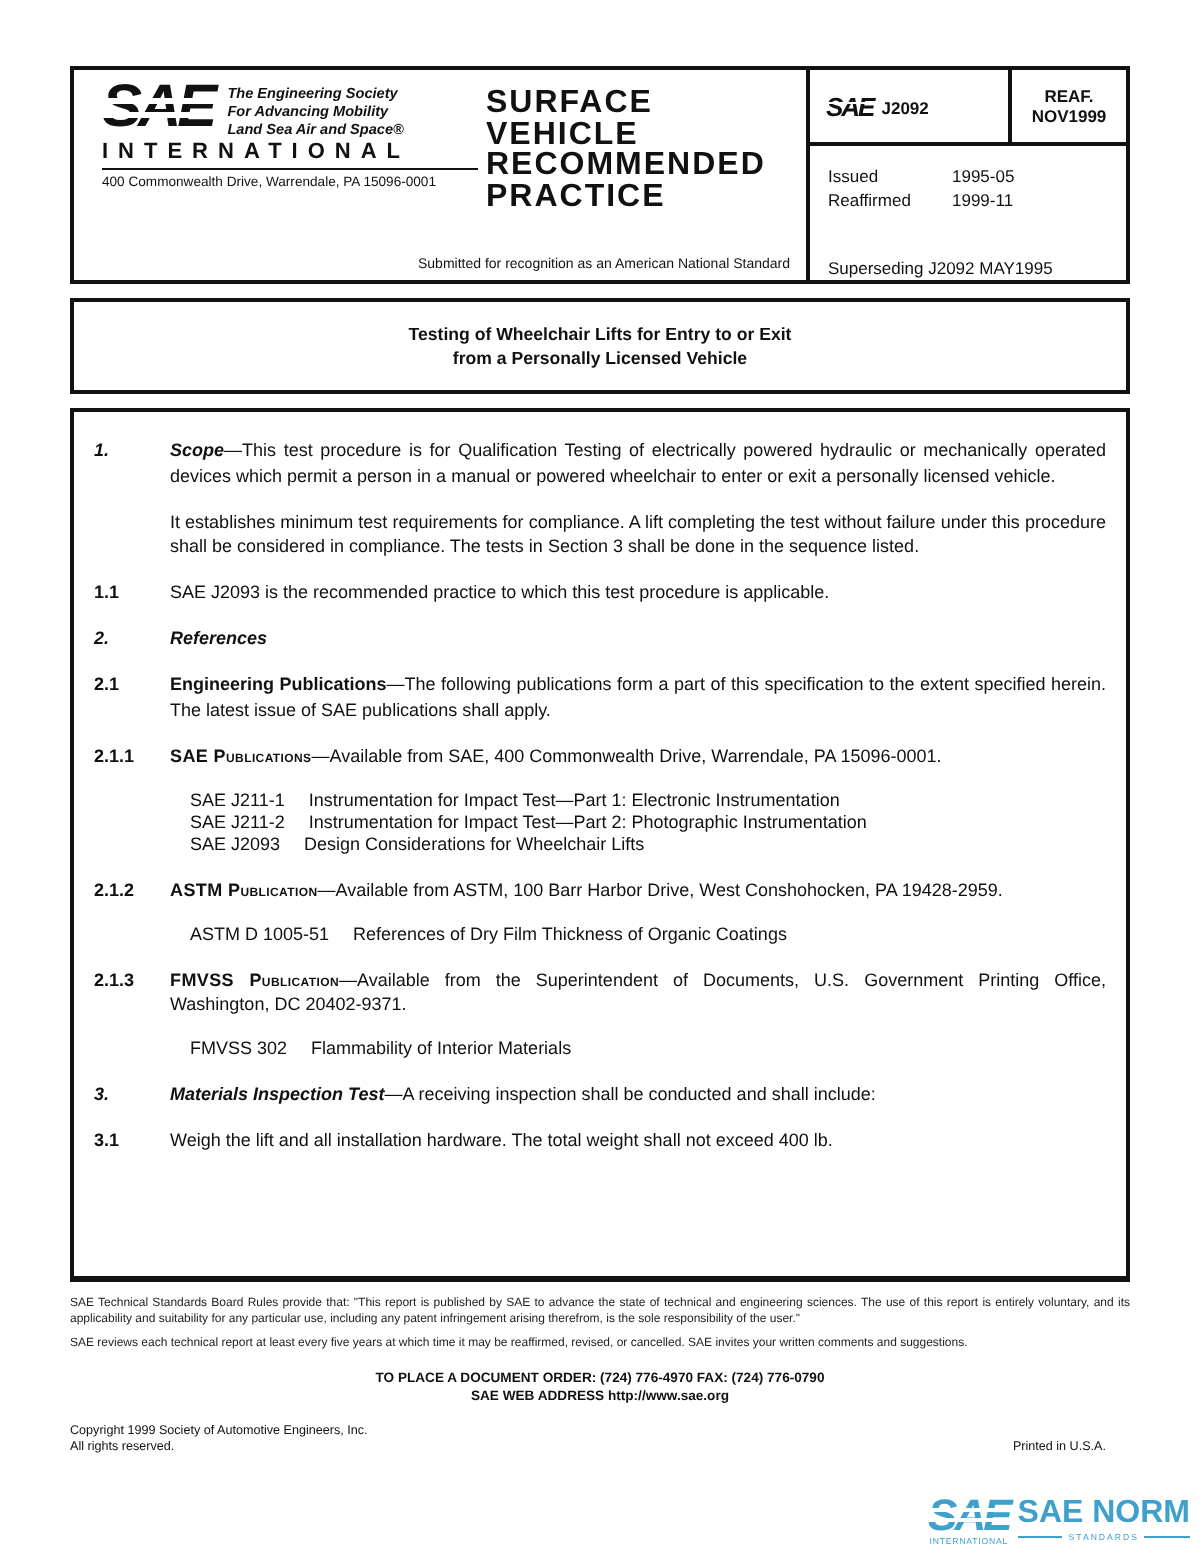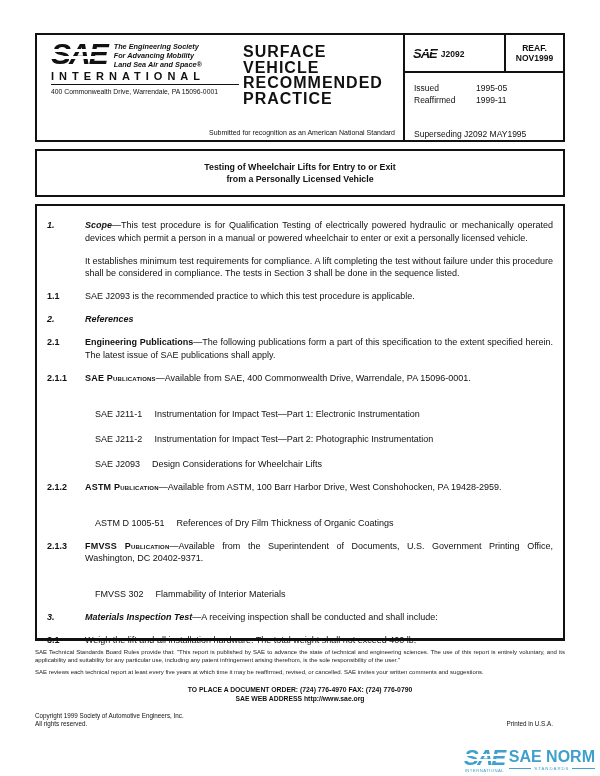--- a/index.html
+++ b/index.html
@@ -52,7 +52,7 @@
   b.hi { font-style:italic; }
   b.hc { font-variant:small-caps; letter-spacing:0.2px; }
   .pubs { margin-left:48px; margin-bottom:10.5px; line-height:11.3px; }
-  .pub-label { display:inline-block; margin-right:12px;margin-top:14px; }
+  .pub-label { display:inline-block; margin-right:12px; }
 
   
   .footer { margin-top:8px; }

